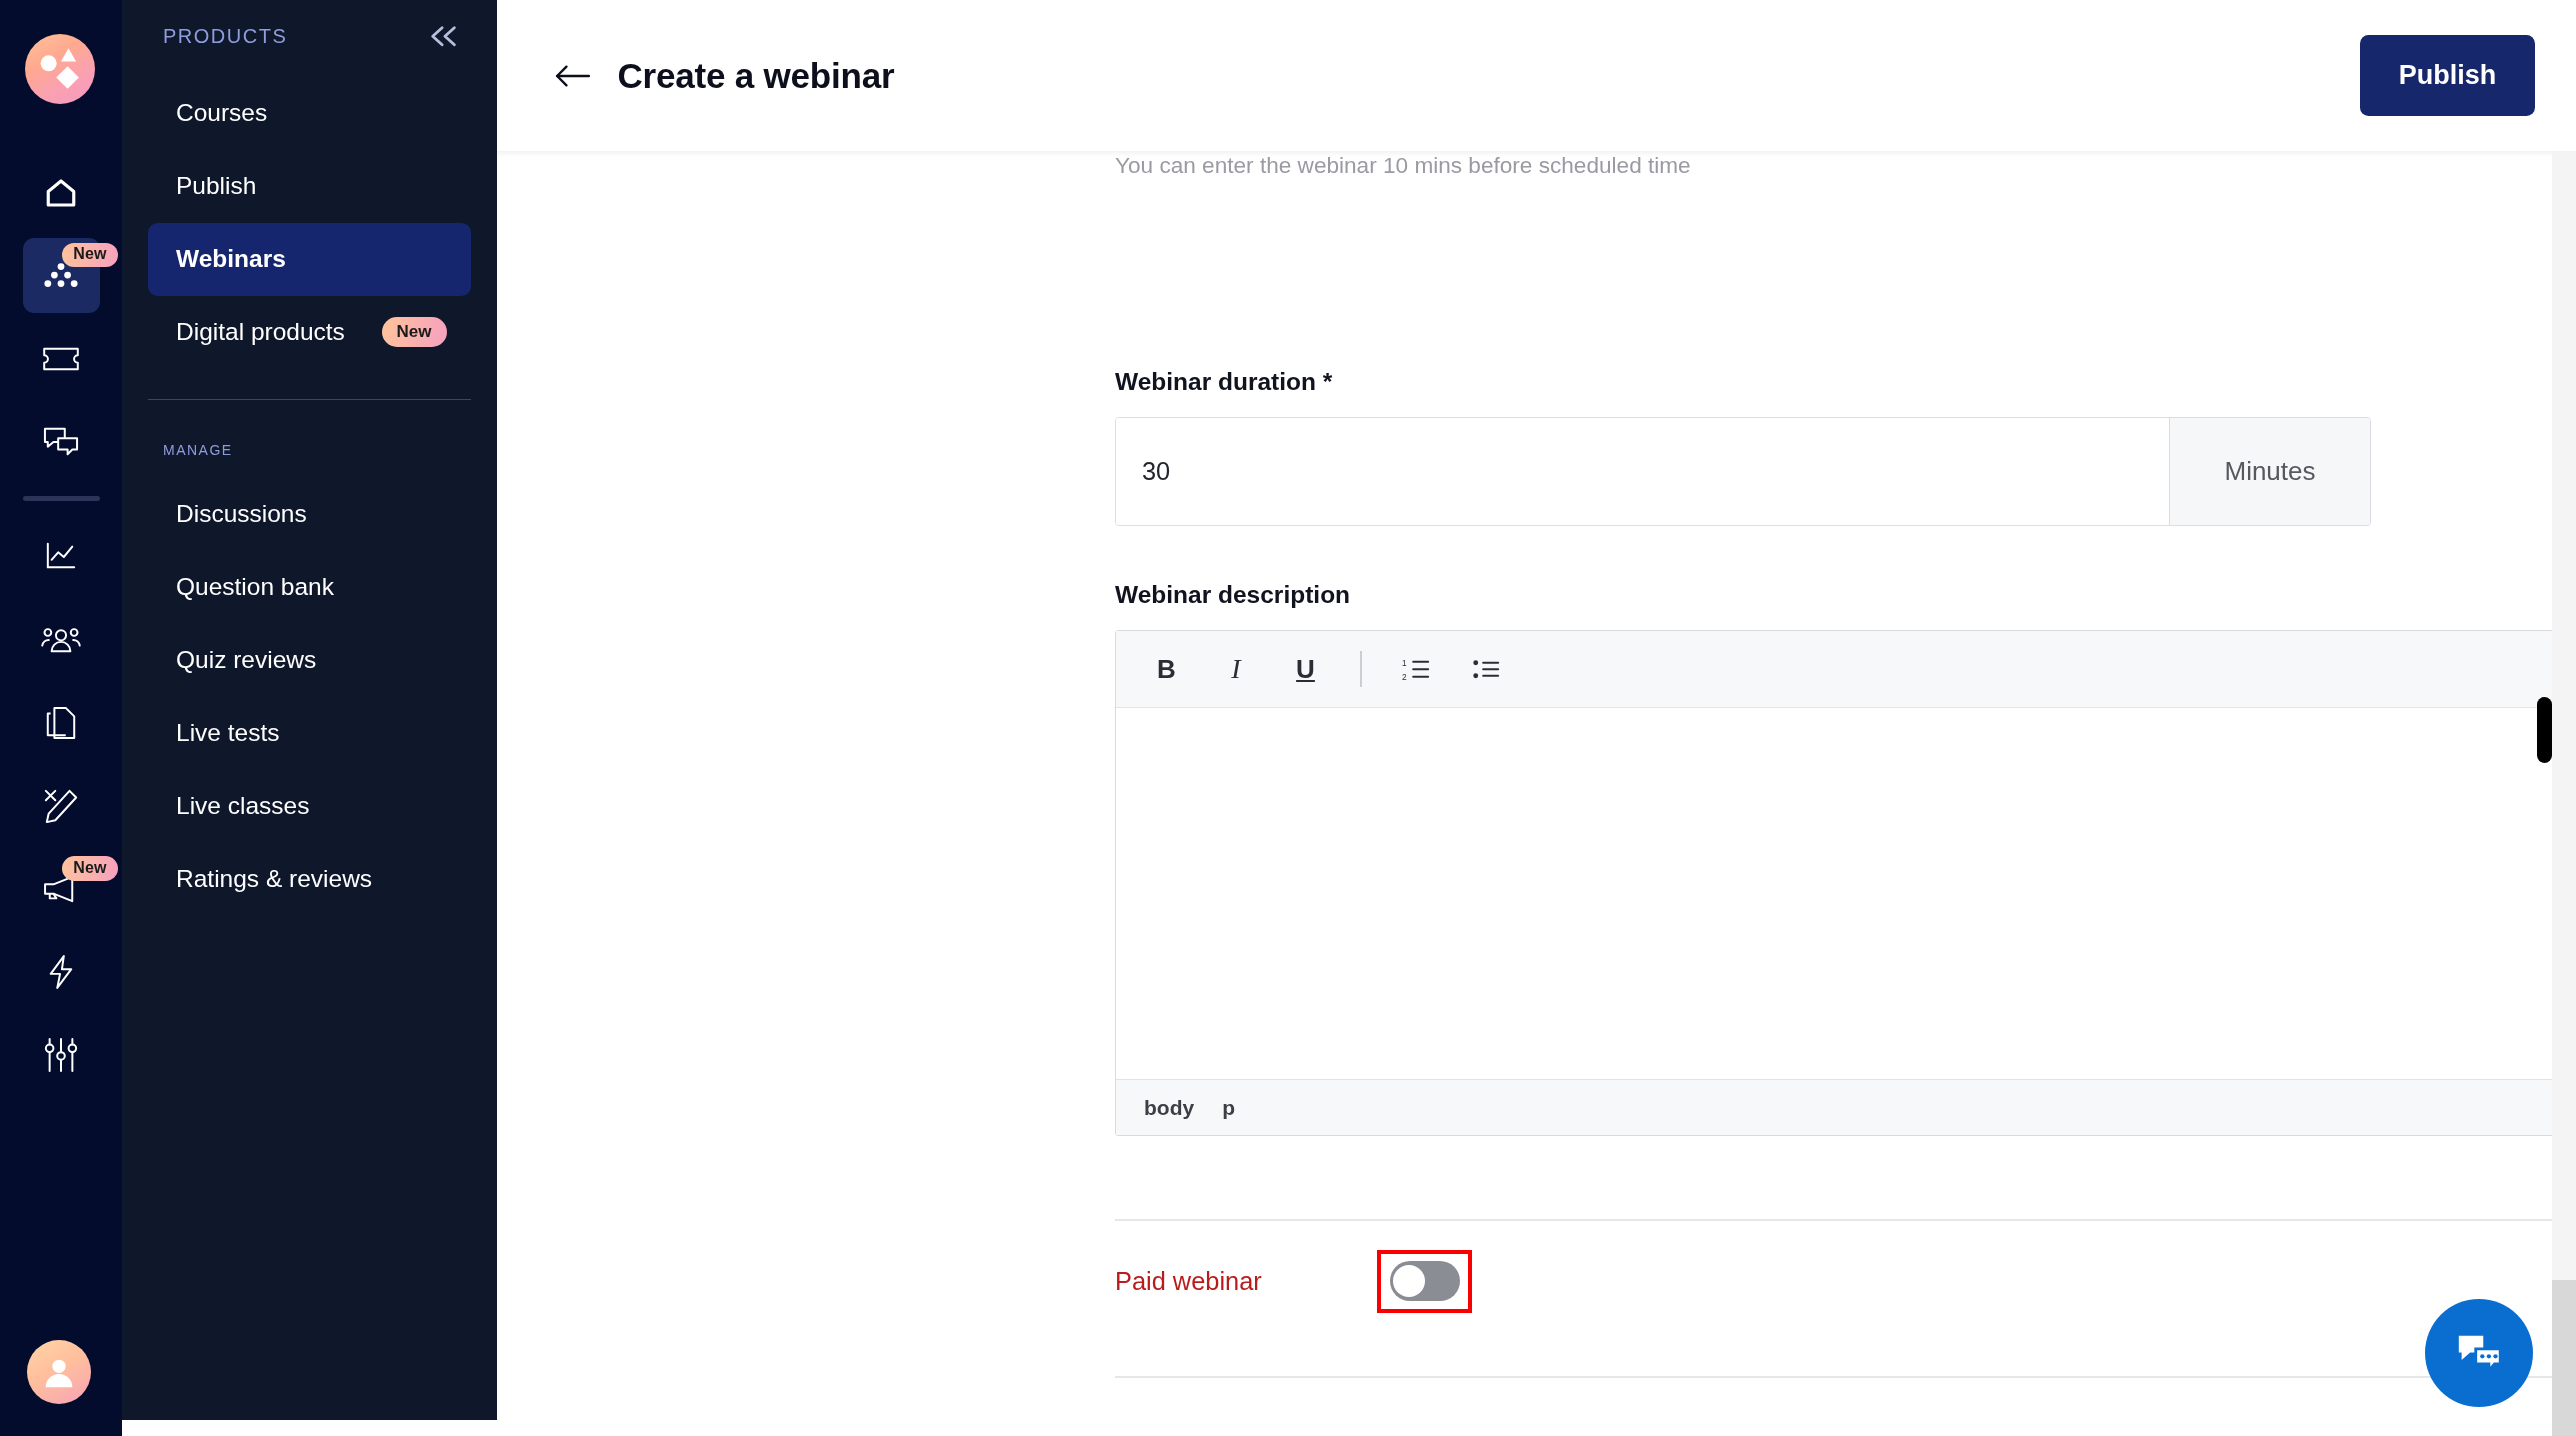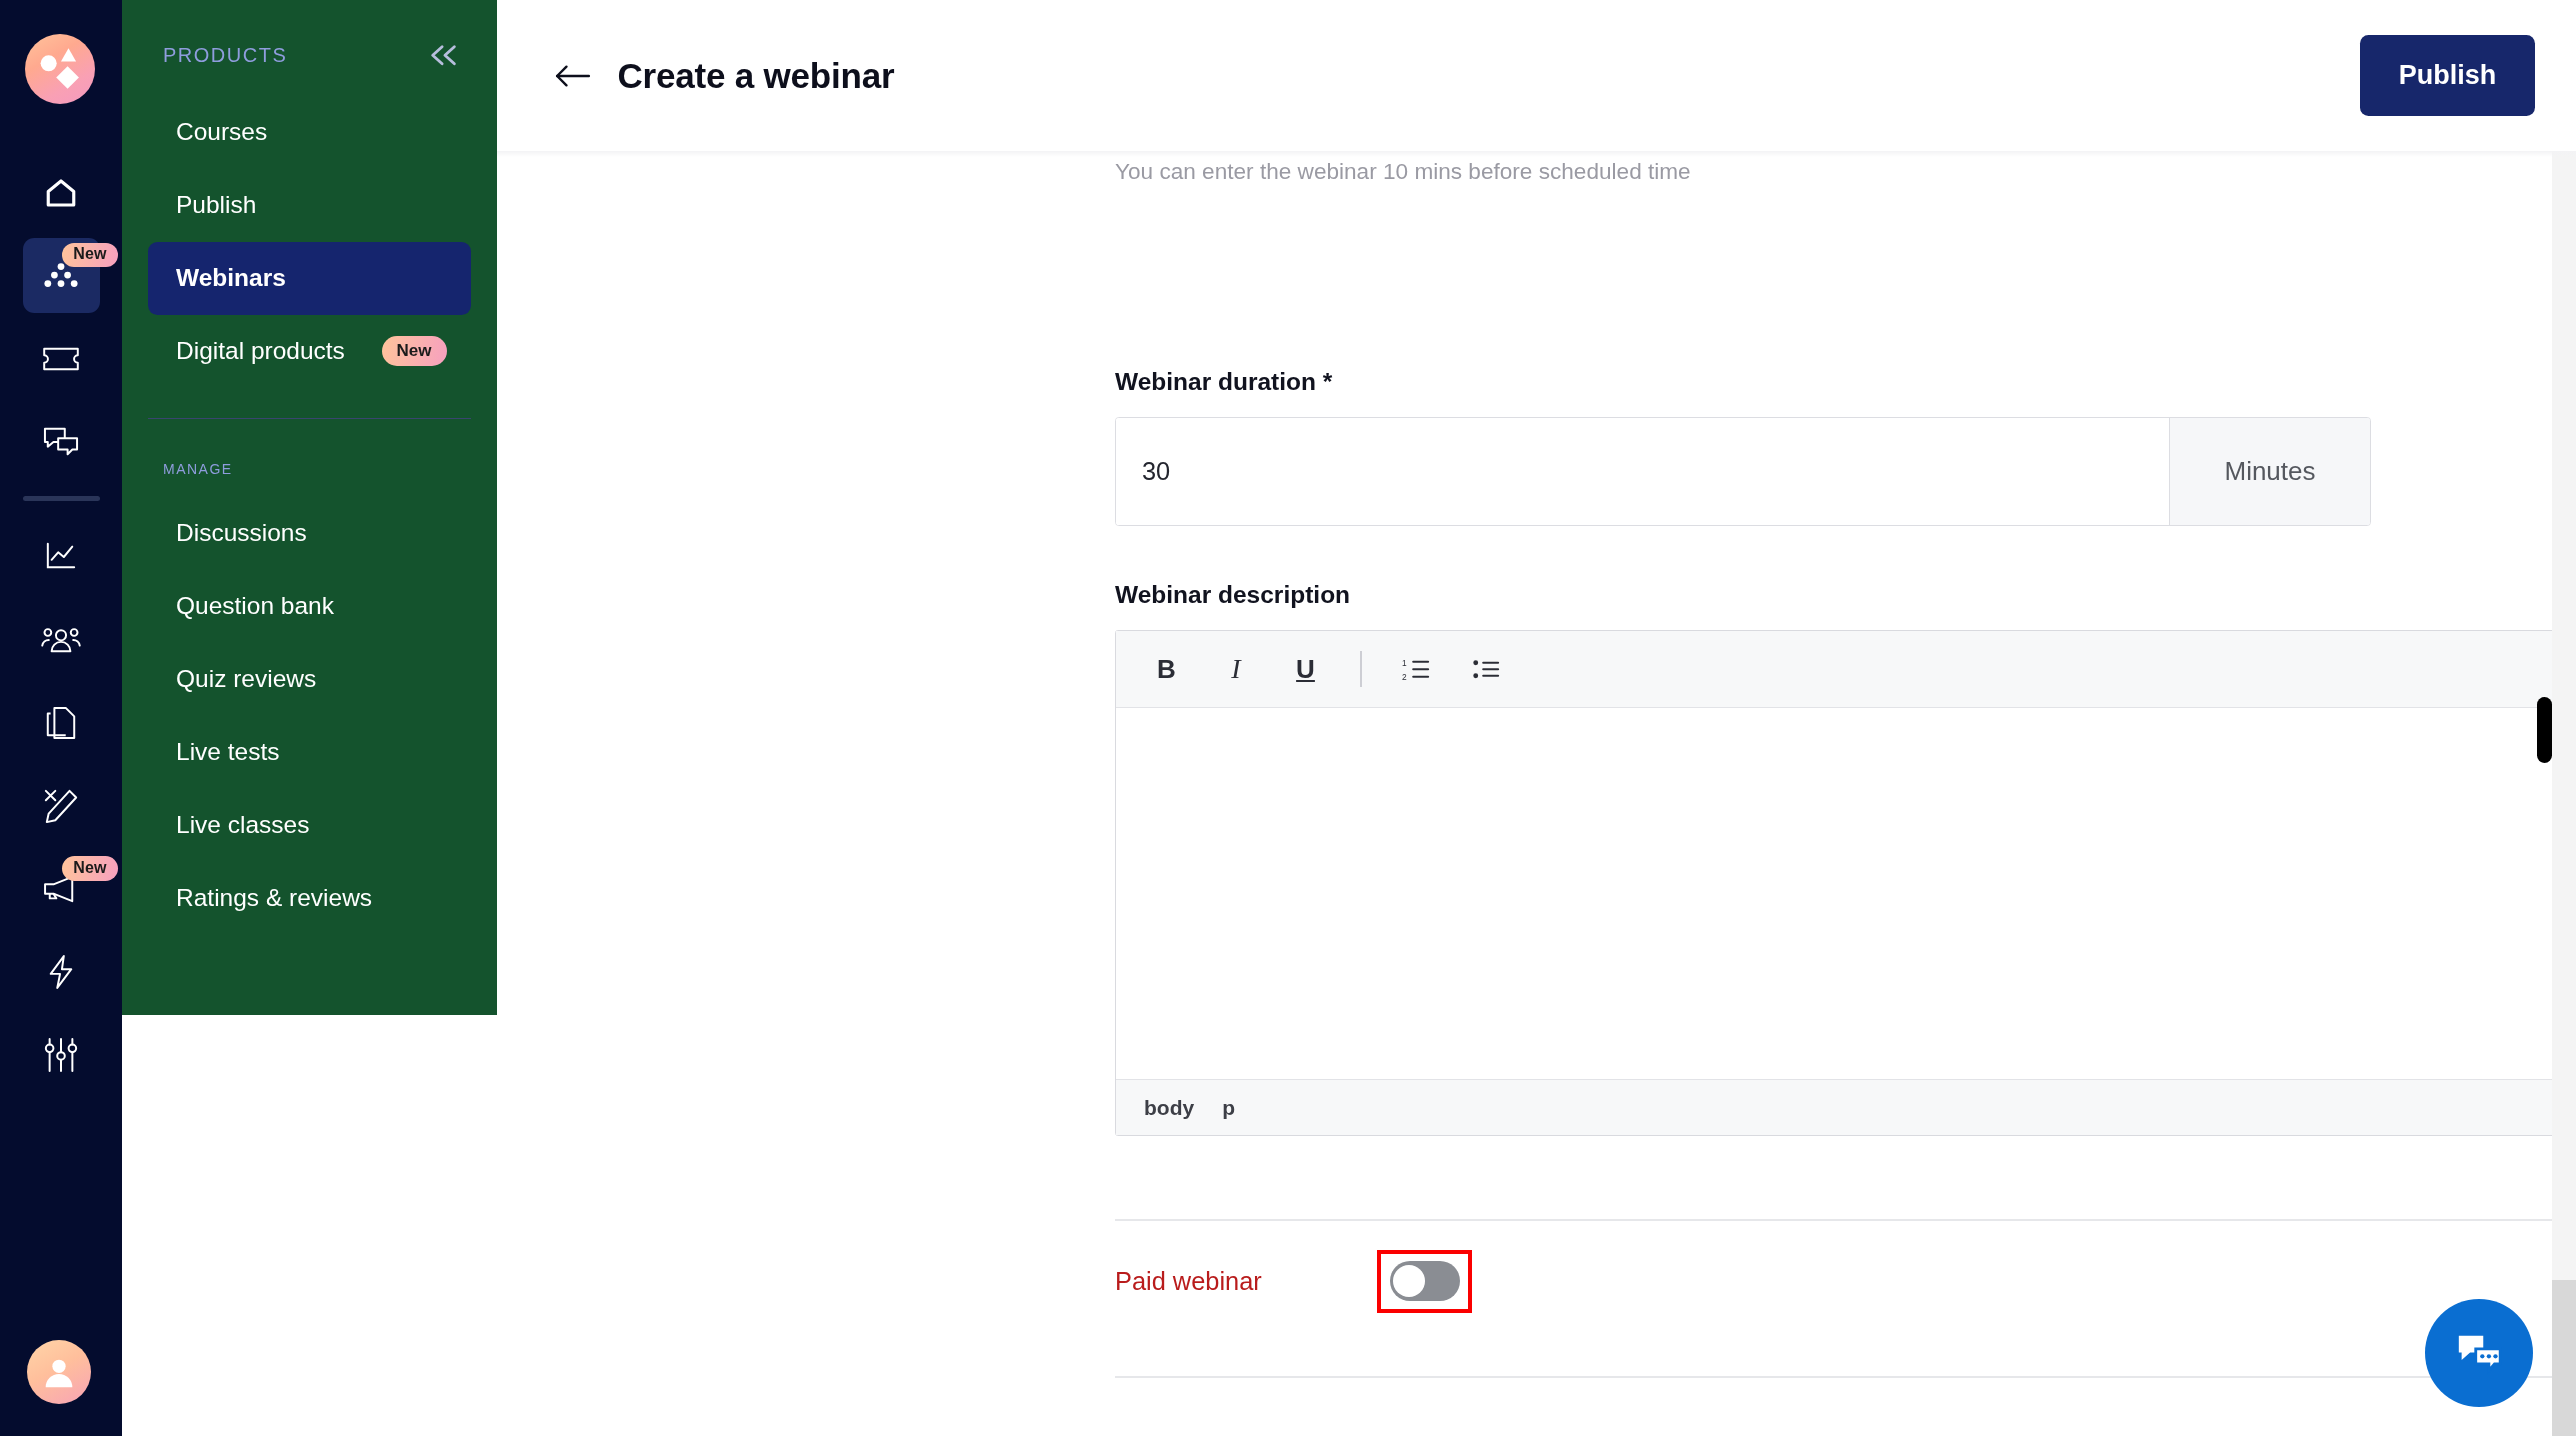--- a/index.html
+++ b/index.html
@@ -56,9 +56,9 @@
 
   
   .nav {
-    width: 375px; flex: 0 0 375px; height: 1015px;
-    background: #14532d; position: relative;
-    padding-top: 43px;
+    width: 375px; flex: 0 0 375px; height: 1420px;
+    background: #0f172a; position: relative;
+    padding-top: 24px;
   }
   .nav-head {
     display: flex; align-items: center; justify-content: space-between;

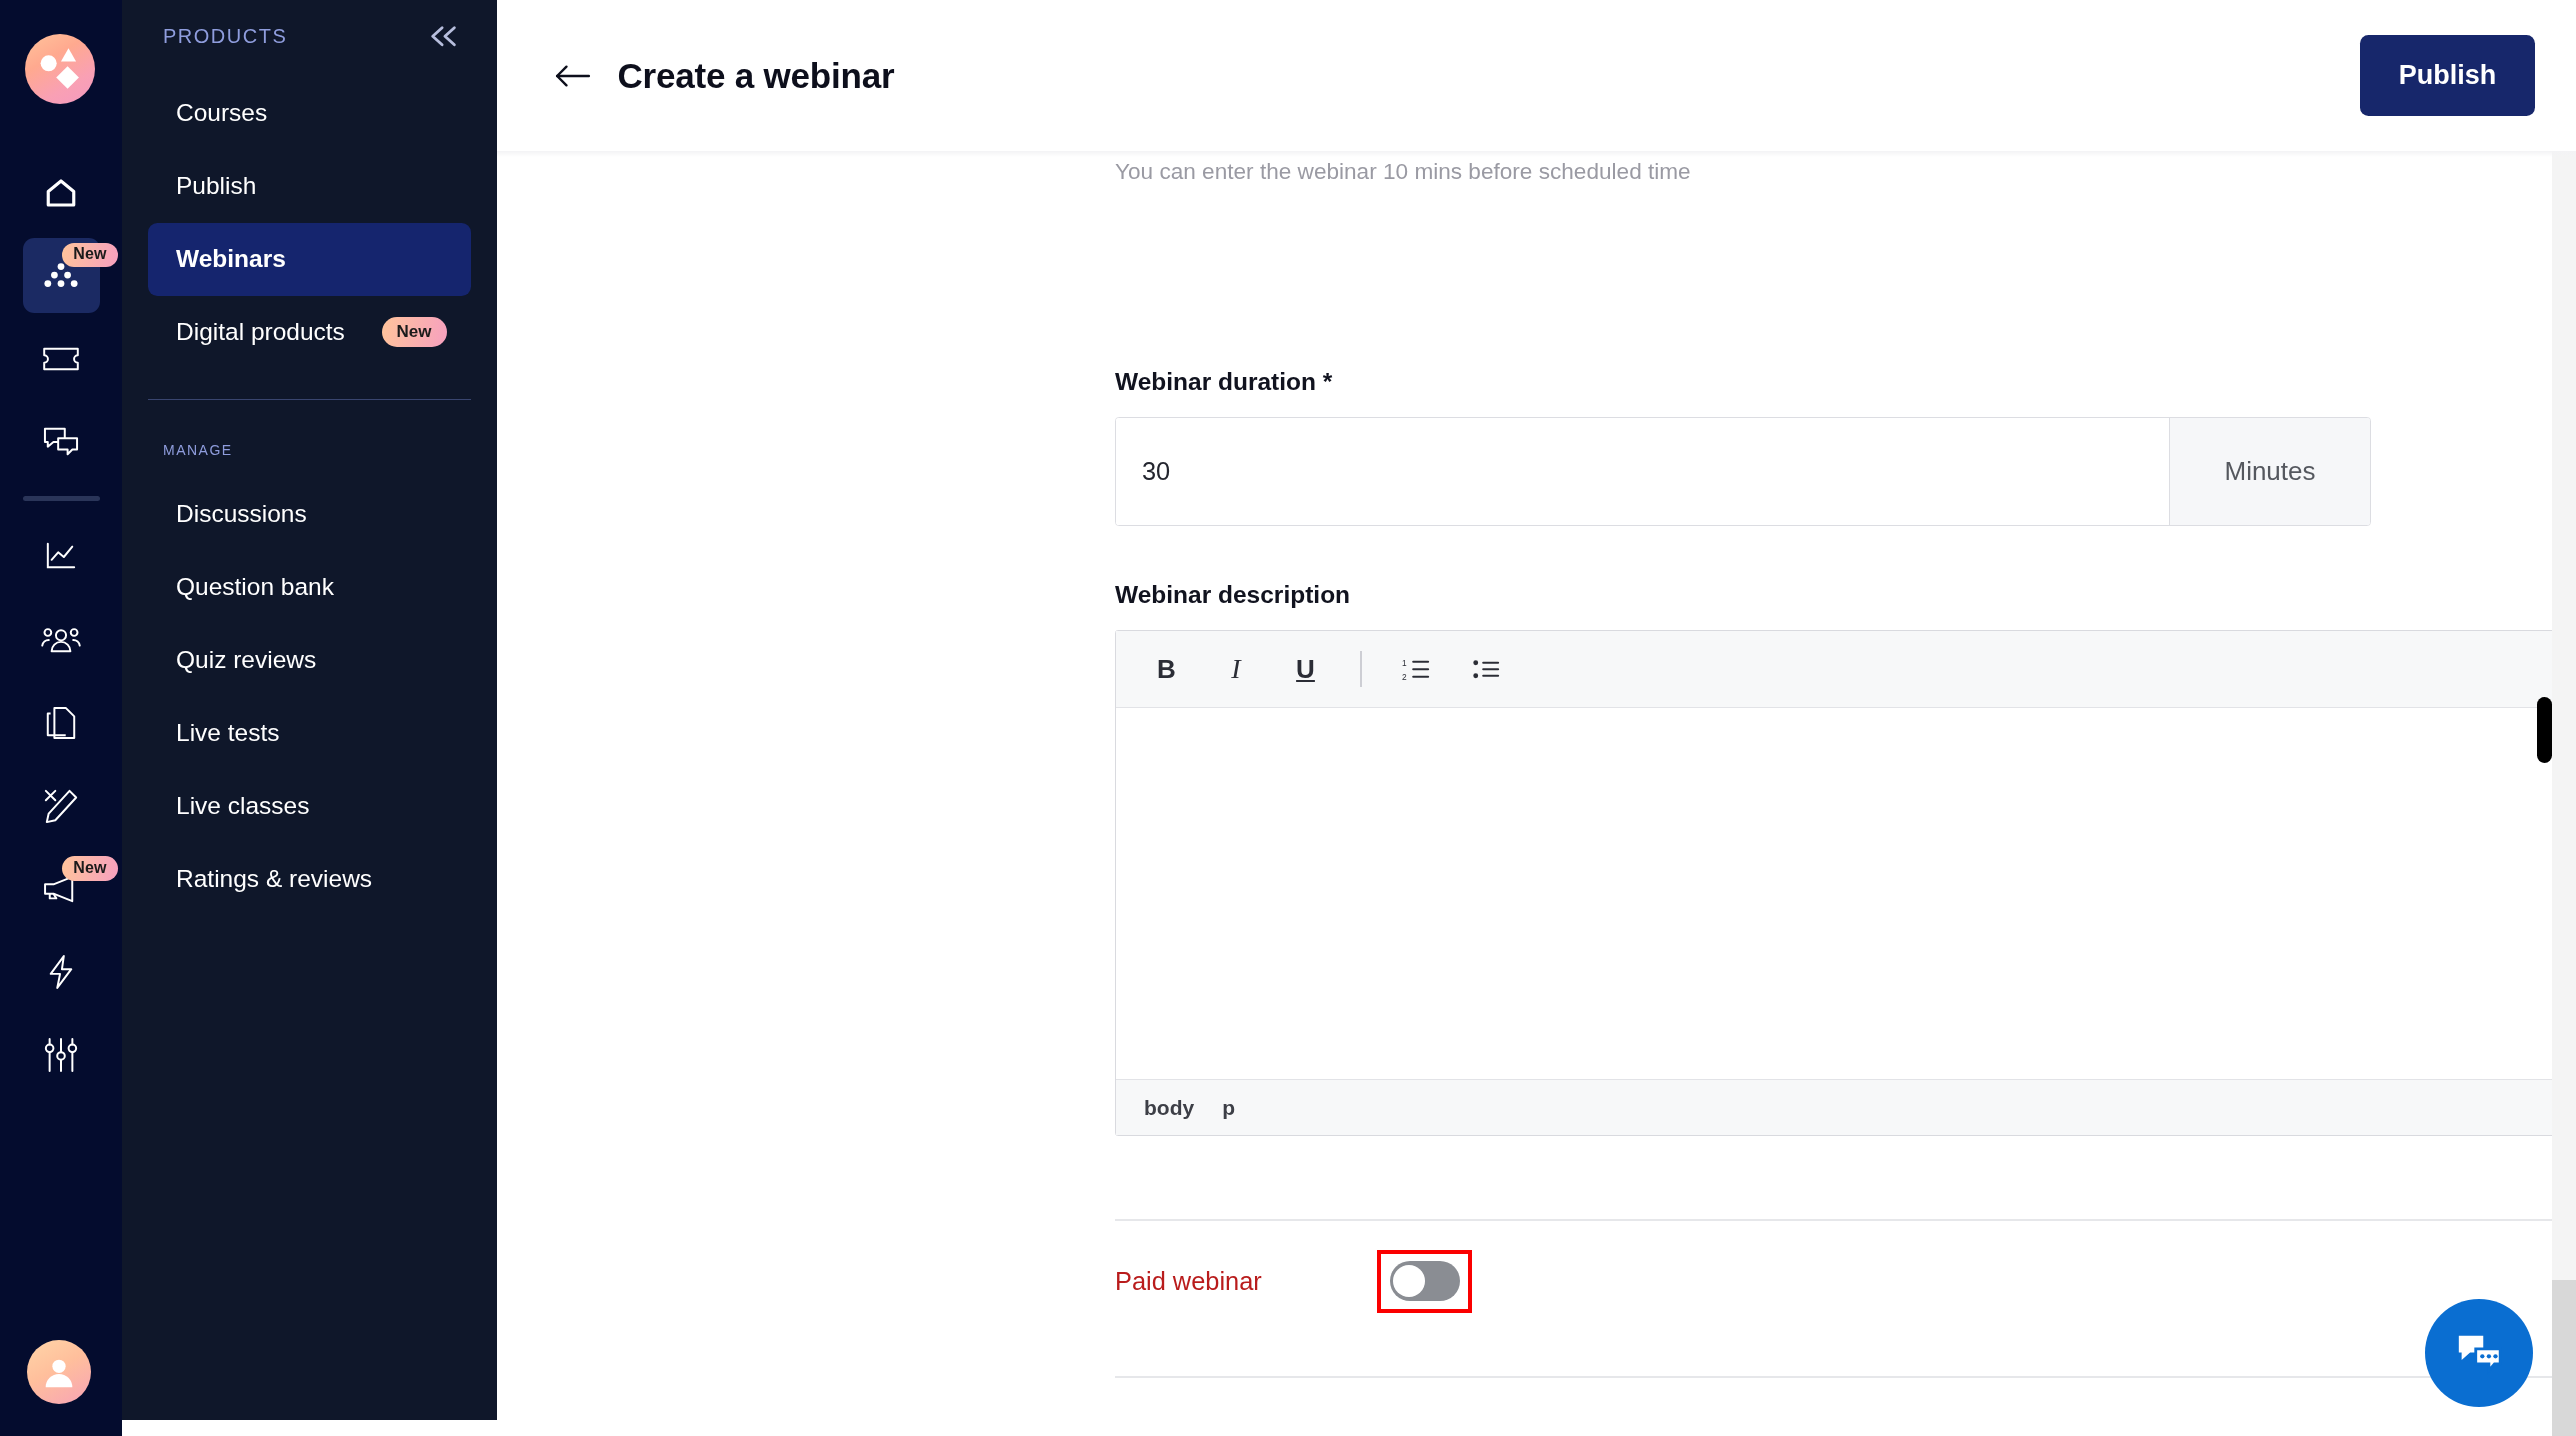--- a/index.html
+++ b/index.html
@@ -112,7 +112,7 @@
   .inner { width: 1829px; margin-left: 618px; position: relative; }
 
   .scroll-note {
-    position: absolute; top: 159px; left: 618px;
+    position: absolute; top: 153px; left: 618px;
     font-size: 22.6px; color: #9a9aa3;
   }
 

